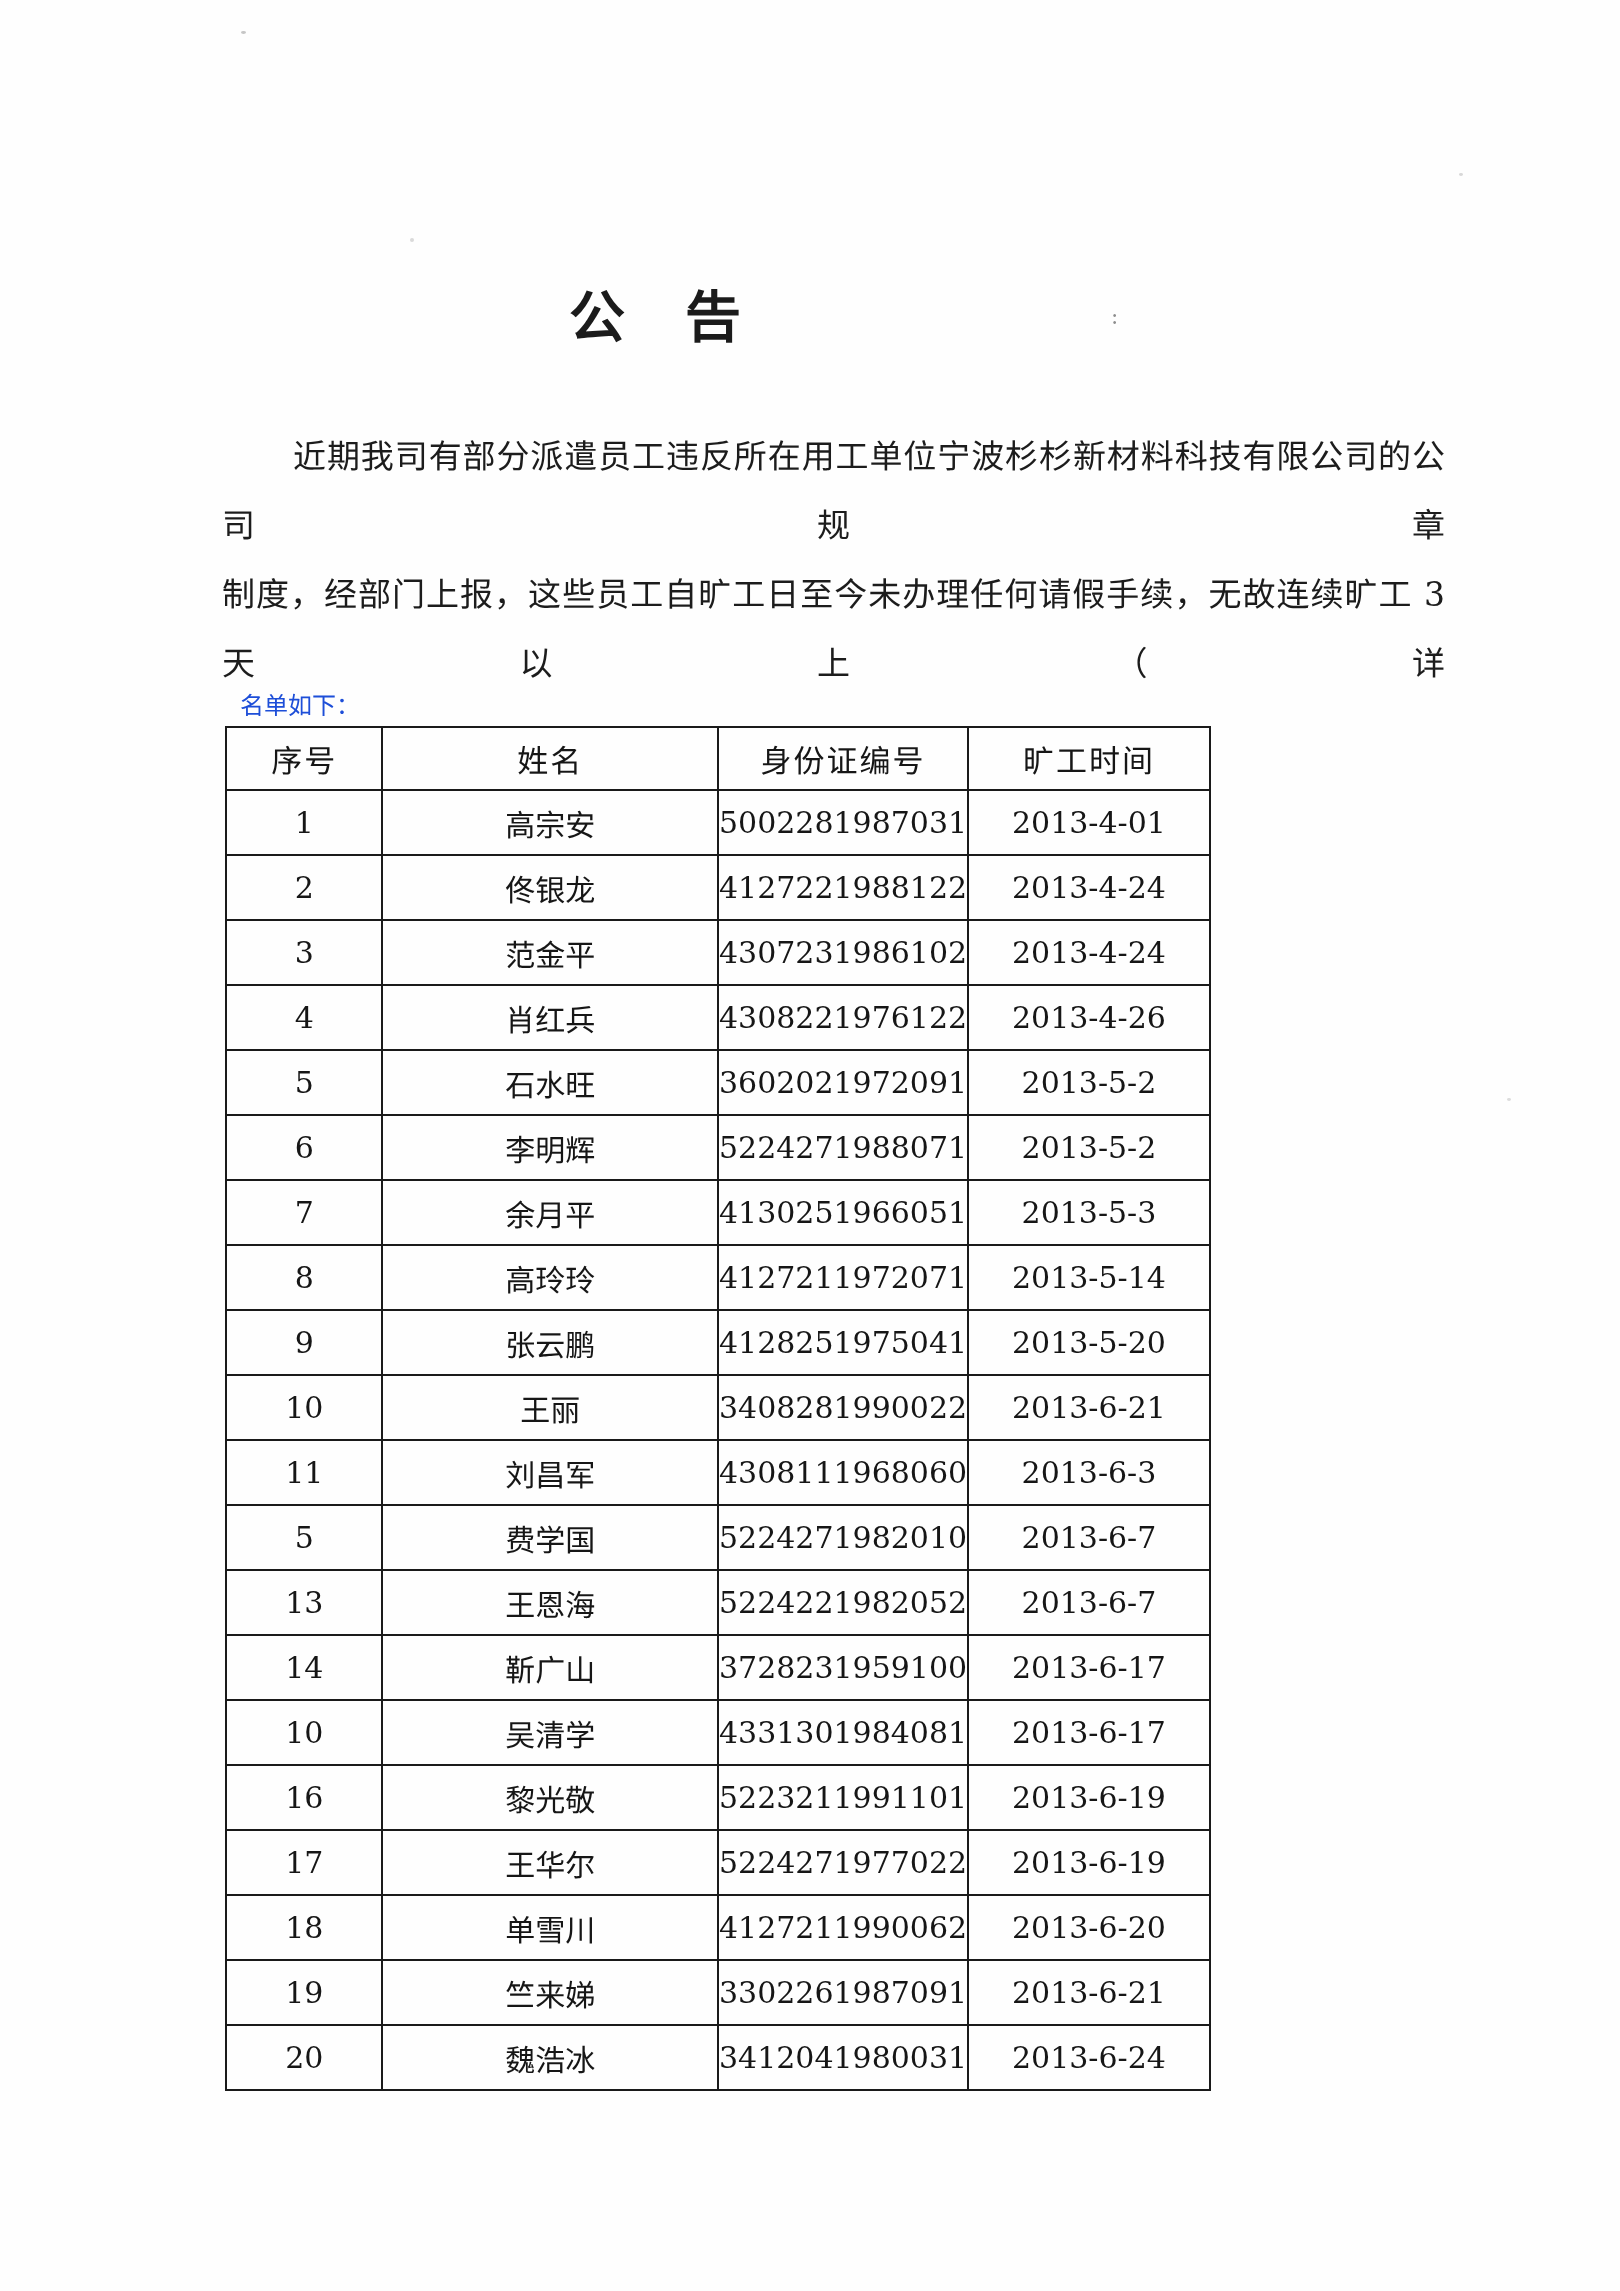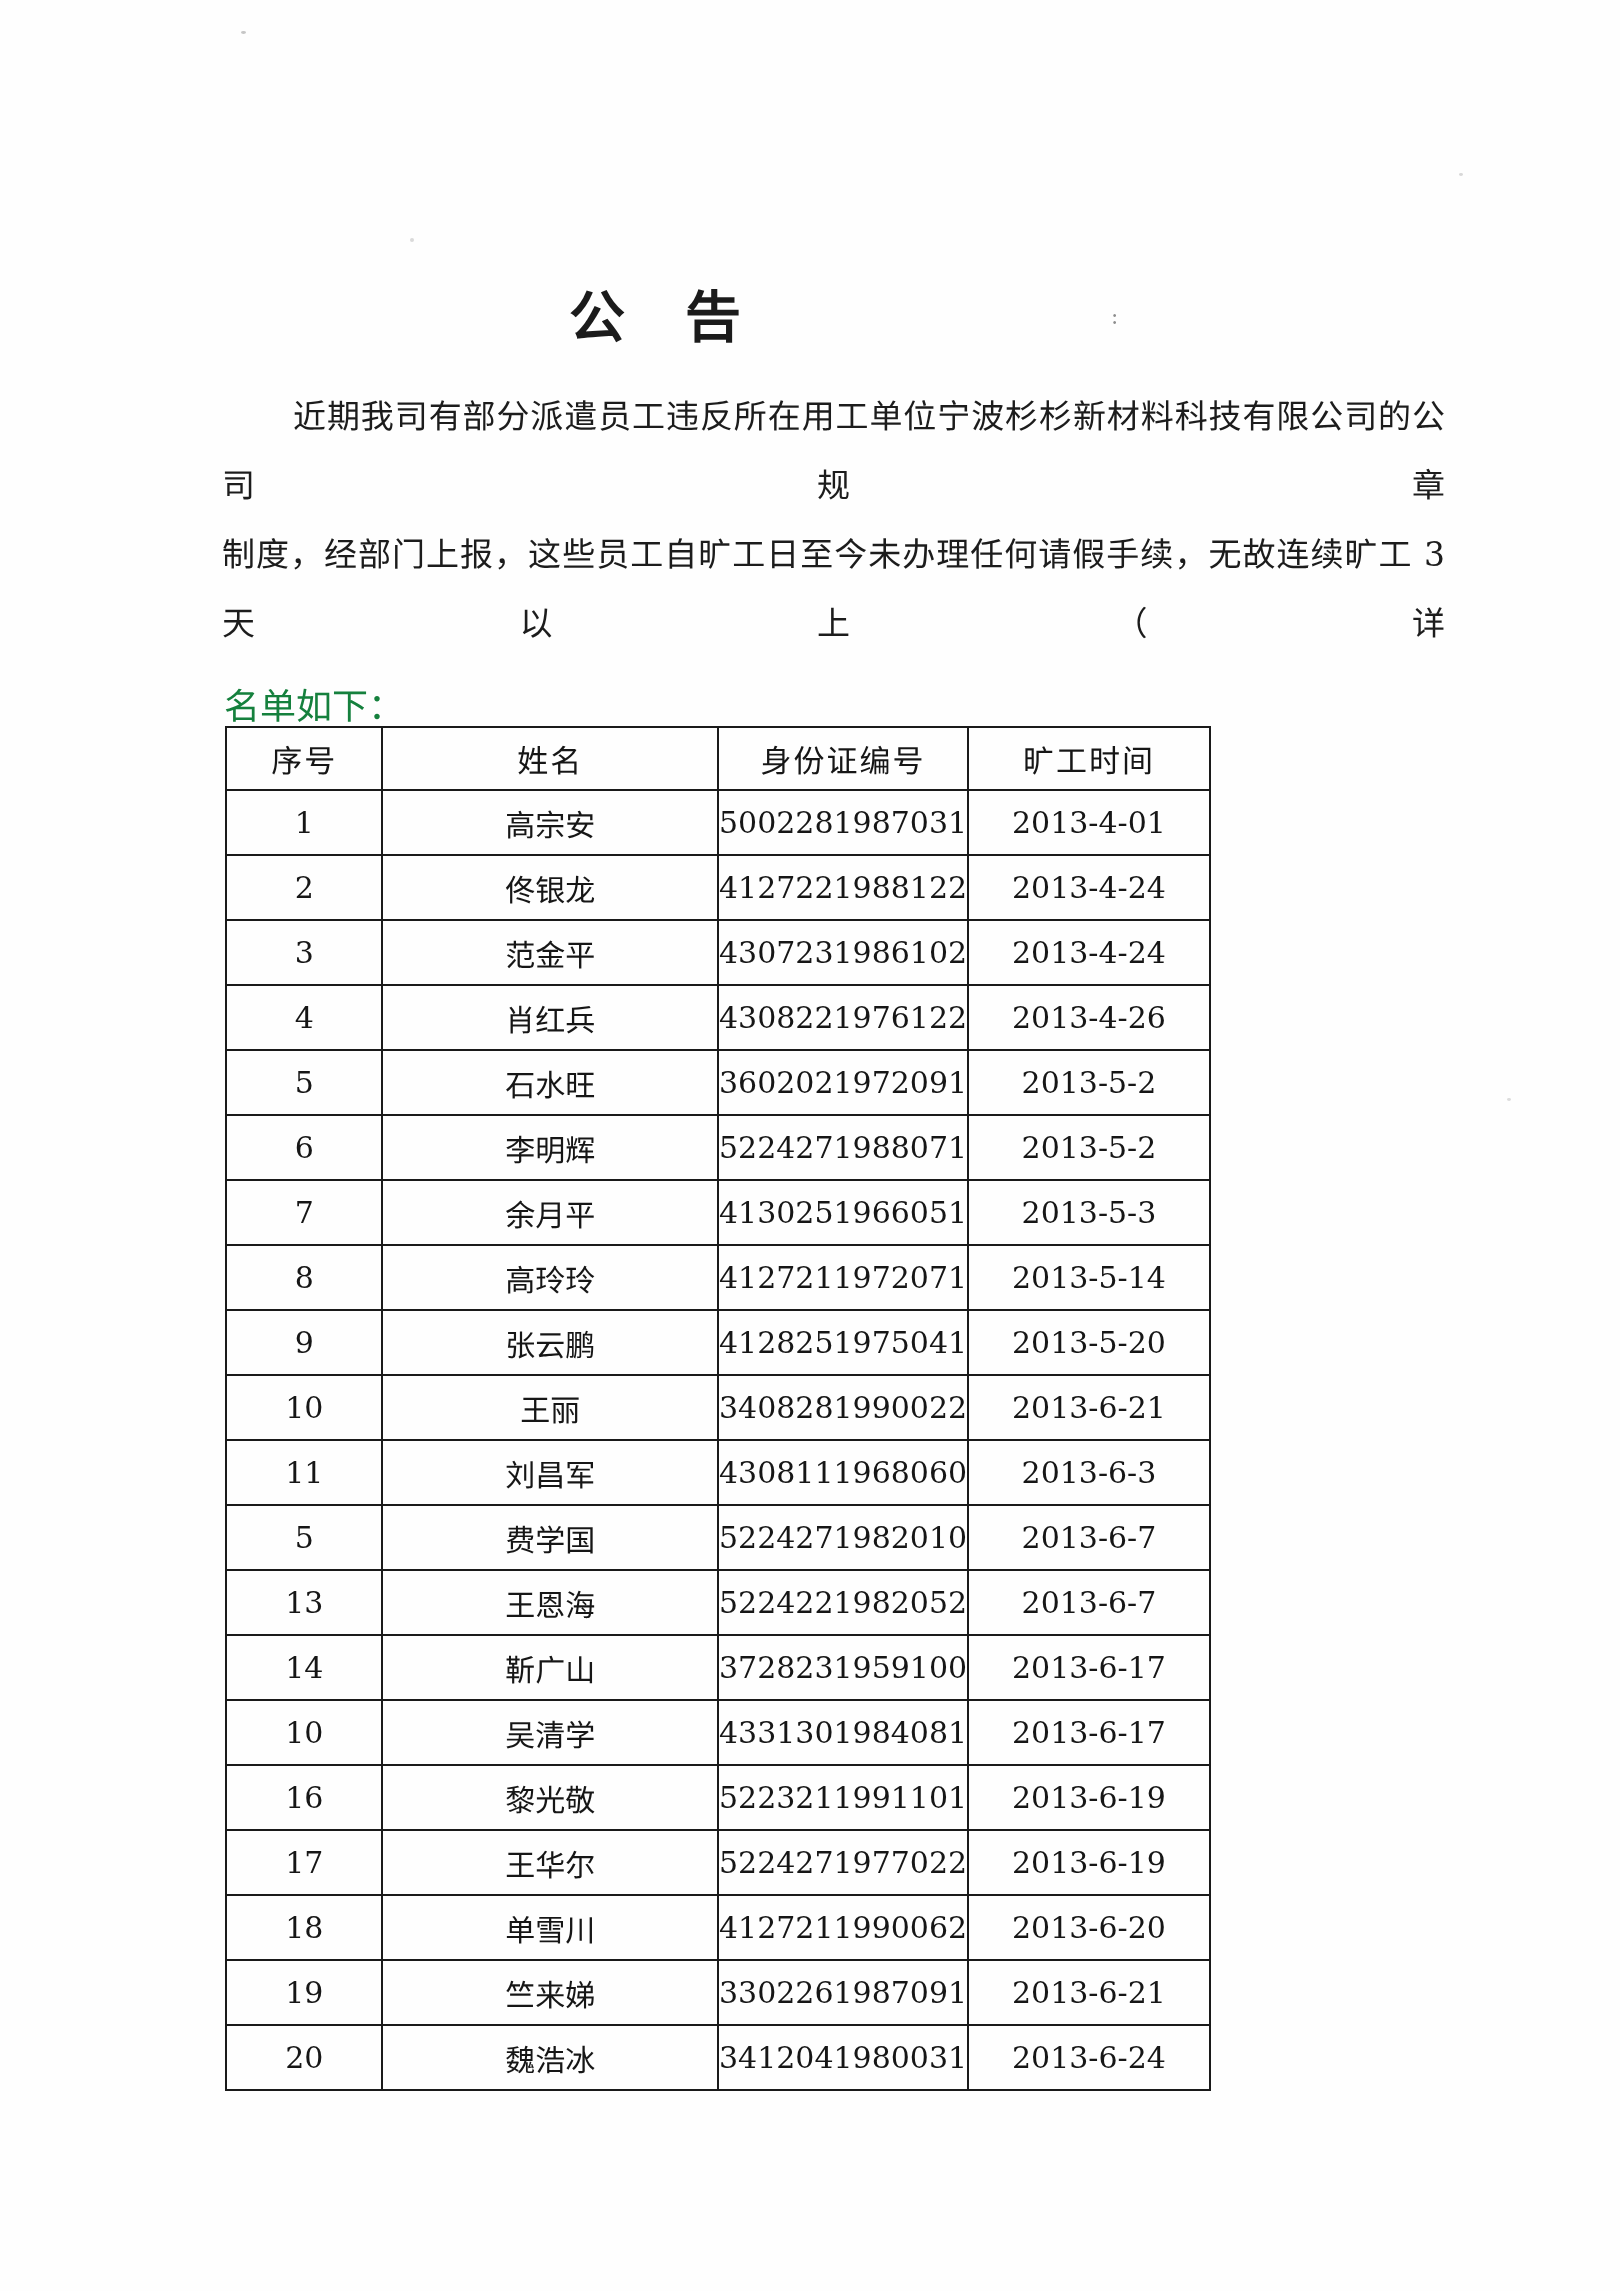--- a/index.html
+++ b/index.html
@@ -28,7 +28,7 @@
   }
   .intro {
     position: absolute;
-    top: 382px;
+    top: 422px;
     left: 222px;
     width: 1223px;
     font-size: 33px;

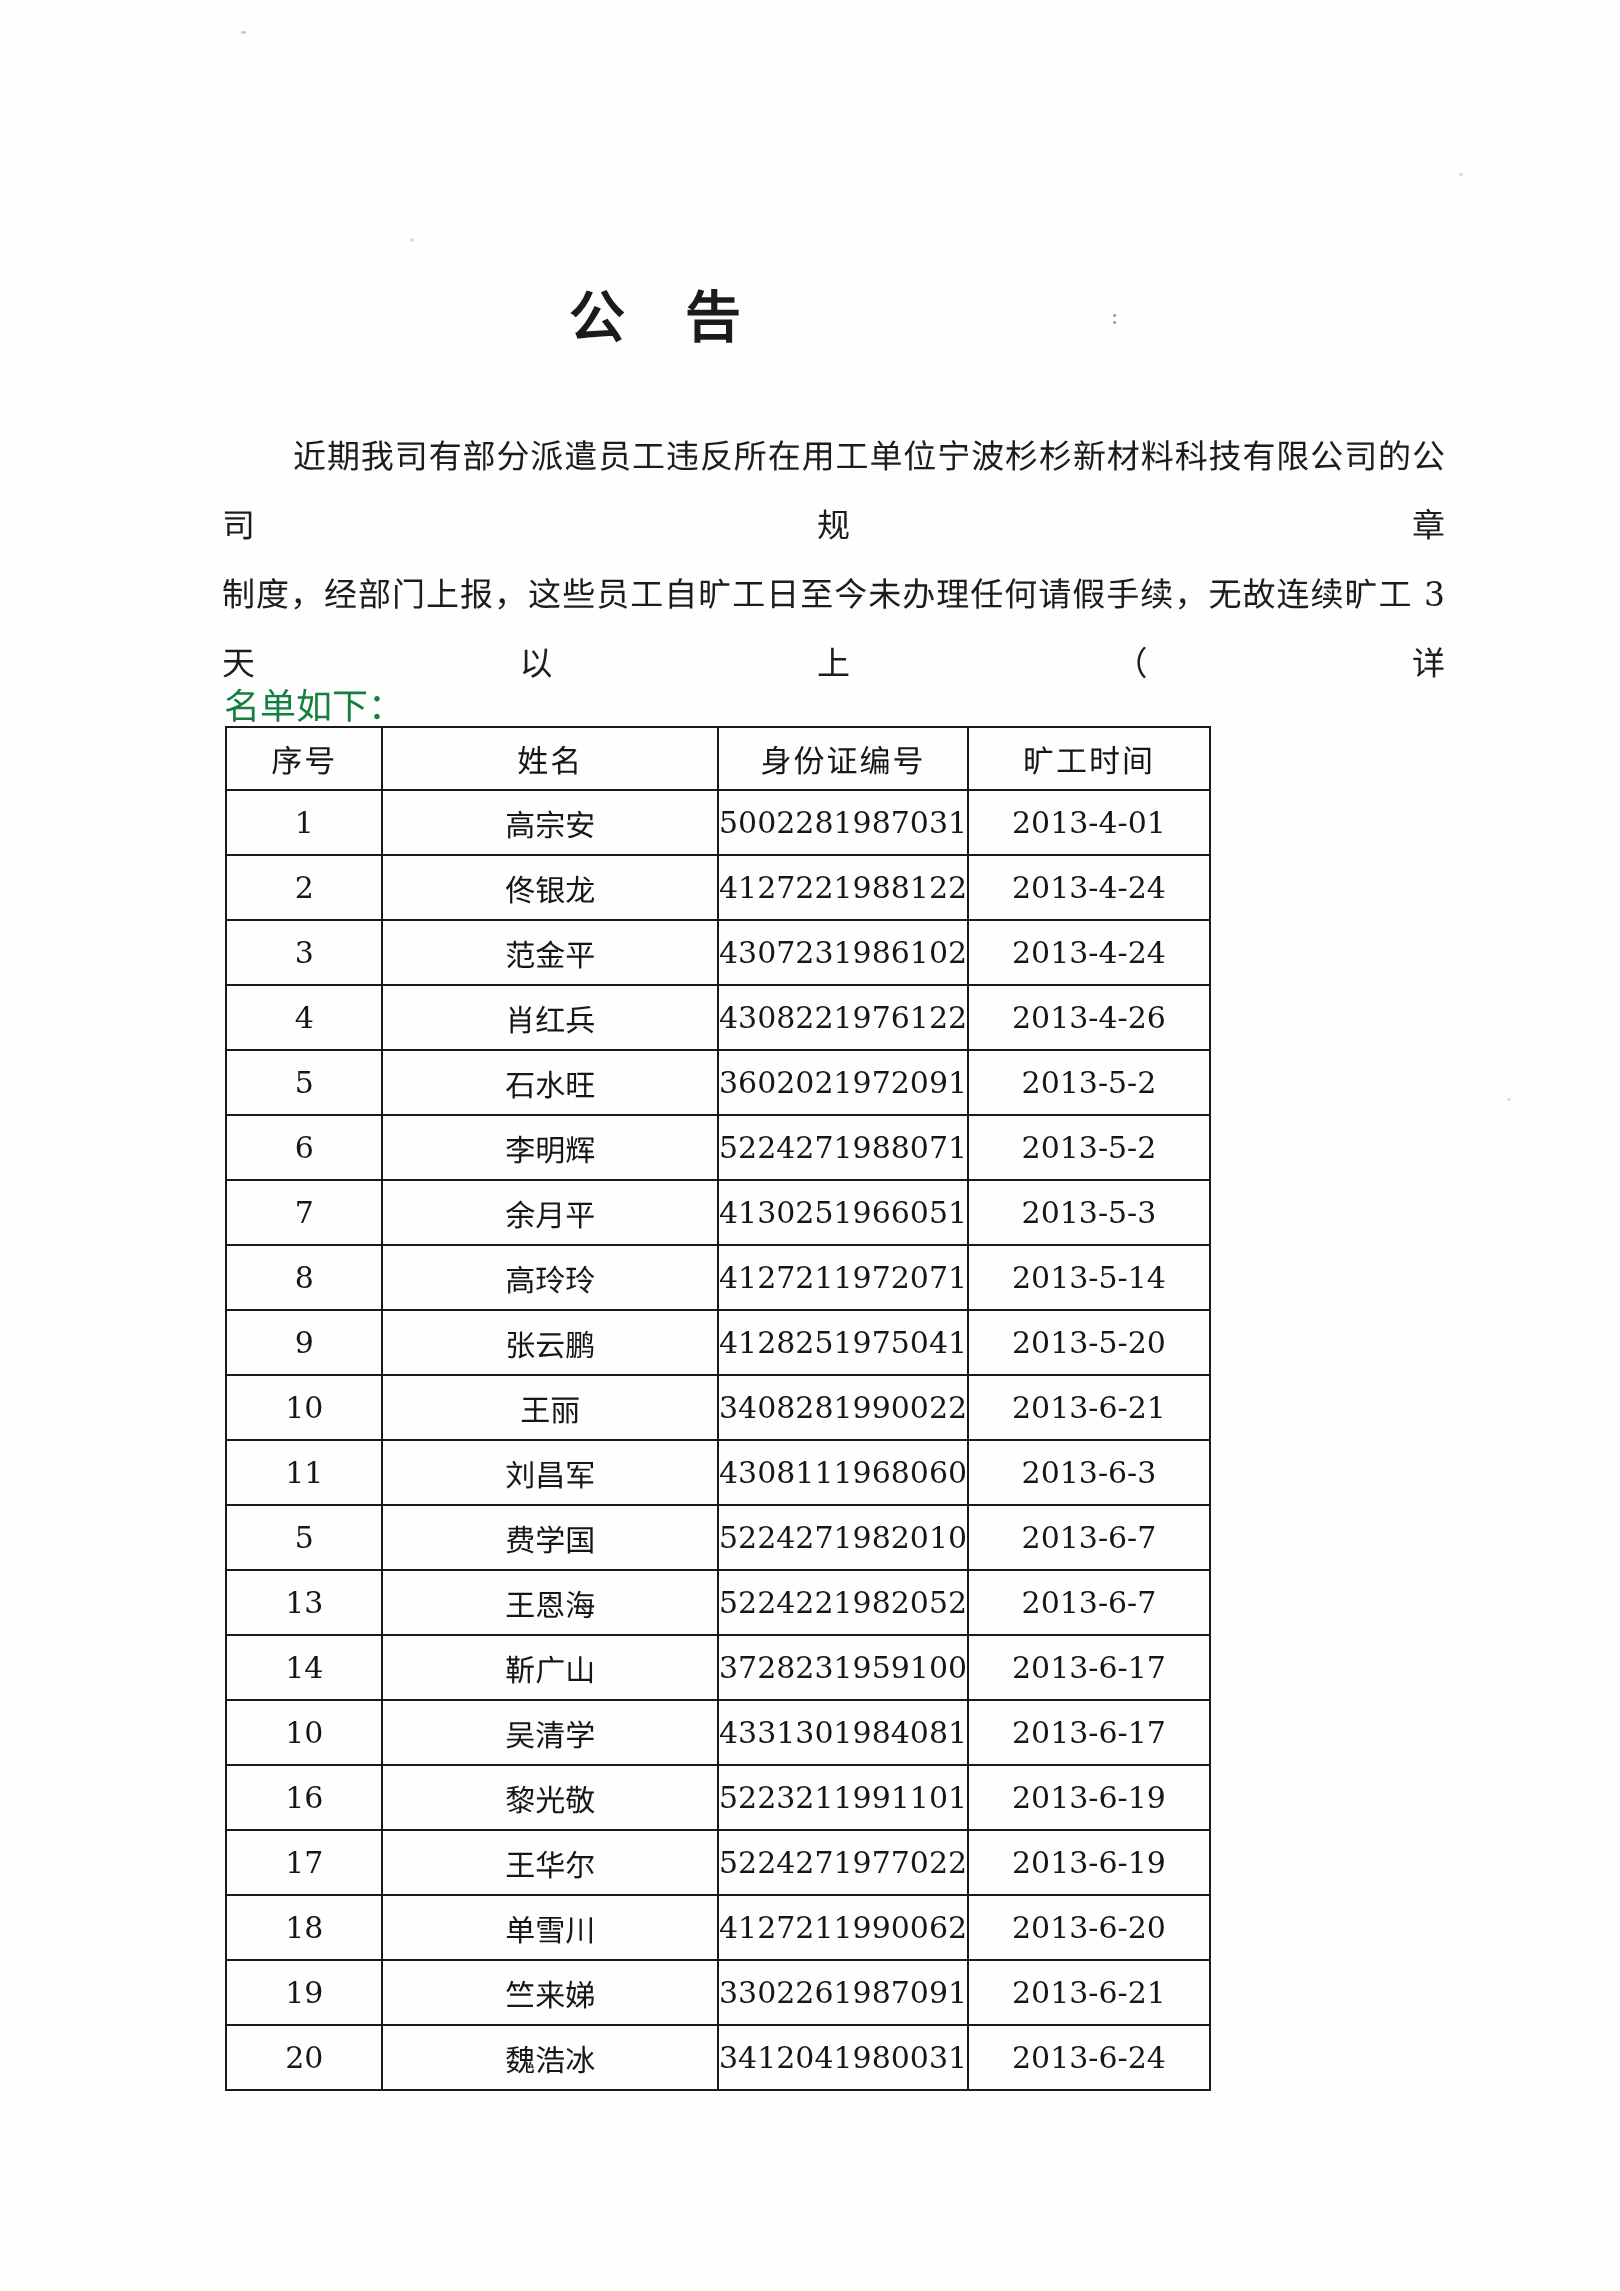--- a/index.html
+++ b/index.html
@@ -49,10 +49,10 @@
   .list-label {
     position: absolute;
     top: 672px;
-    left: 224px;
-    font-size: 36px;
+    left: 240px;
+    font-size: 24px;
     line-height: 69px;
-    color: #15803d;
+    color: #1d4ed8;
   }
   table.roster {
     position: absolute;

